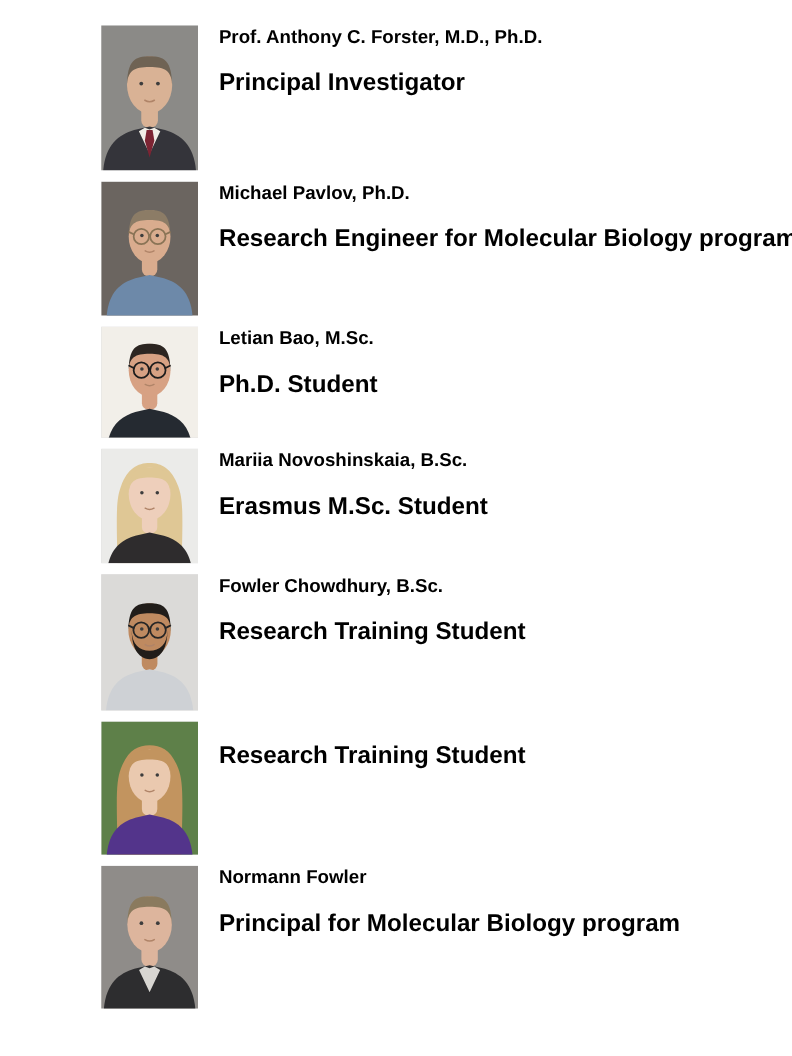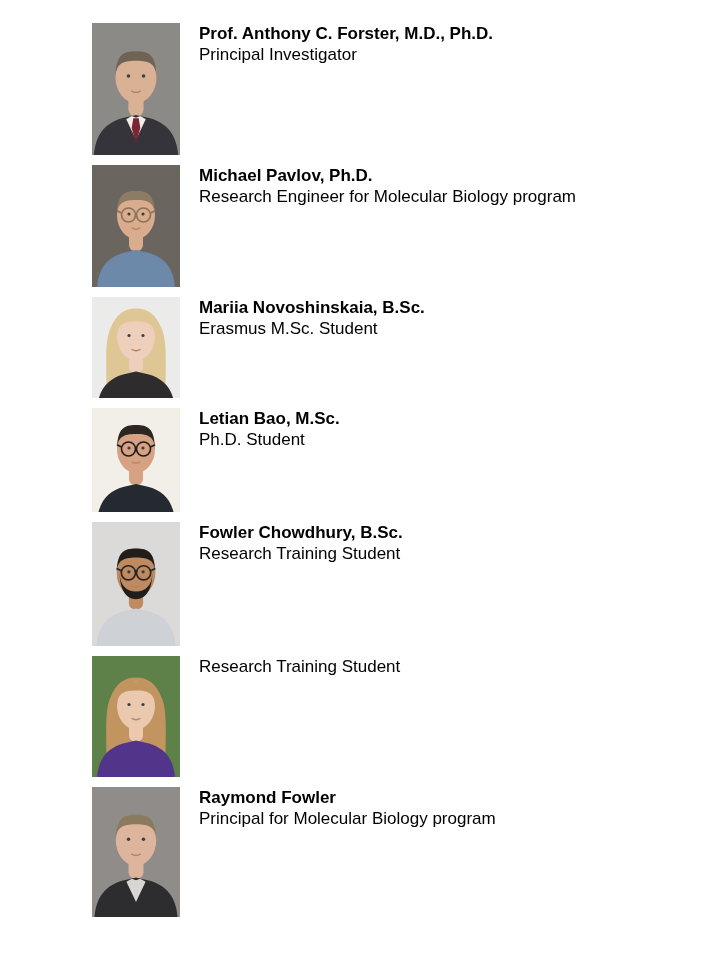--- a/index.html
+++ b/index.html
@@ -42,10 +42,10 @@
     white-space: nowrap;
   }
   .role {
-    font-size: 17px;
+    font-size: 22px;
     line-height: 21px;
-    font-weight: normal;
-    margin-top: 0;
+    font-weight: bold;
+    margin-top: 20px;
     white-space: nowrap;
   }
   .eye { fill: #3d3d3d; }

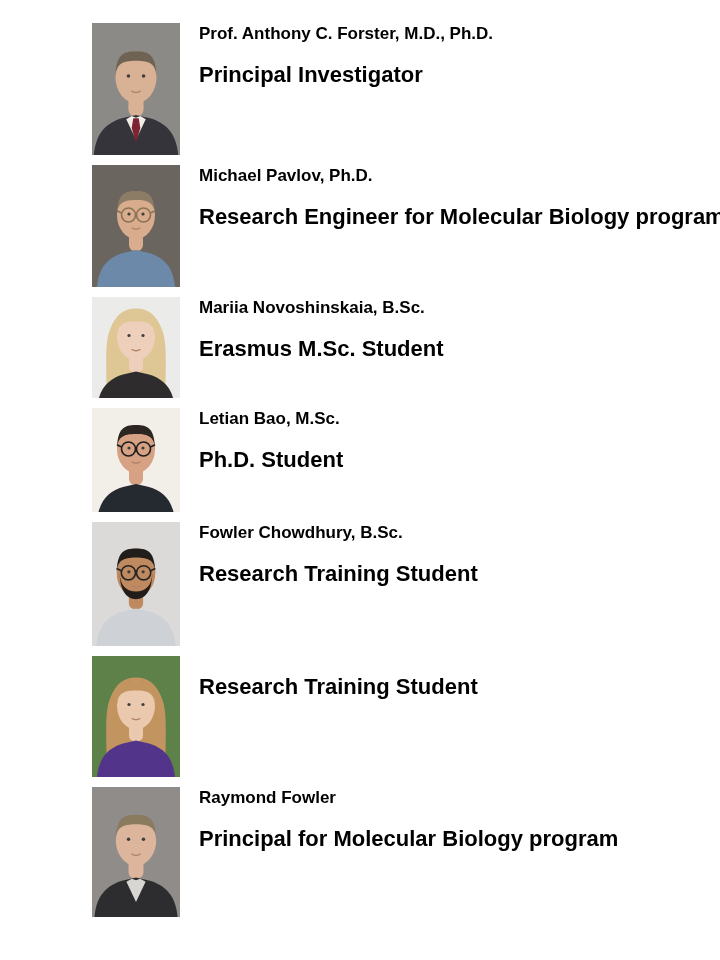--- a/index.html
+++ b/index.html
@@ -120,6 +120,36 @@
   <section class="row">
     <div class="photo">
       <svg viewBox="0 0 88 122" preserveAspectRatio="xMidYMid slice" aria-hidden="true">
+        <rect x="0" y="0" width="88" height="122" fill="#f2efe9"></rect>
+        <path d="M15,122 C14,72 13,56 18,43 C24,27 33,22 44,22 C55,22 64,27 70,43 C75,56 74,72 73,122 Z" fill="#2c2521" opacity="0"></path>
+        <rect x="37" y="64" width="14" height="22" rx="6" fill="#d7a183"></rect>
+        <path d="M5,122 C7,100 18,92 31,88 L44,85 L57,88 C70,92 81,100 83,122 Z" fill="#252a31"></path>
+        <path d="M35,89 L44,108 L53,89 L48,86 L44,87.5 L40,86 Z" fill="#ffffff" opacity="0"></path>
+        <path d="M41.5,88 L46.5,88 L48,97 L44,111 L40,97 Z" fill="#555555" opacity="0"></path>
+        <ellipse cx="44" cy="50" rx="19" ry="24" fill="#d7a183"></ellipse>
+        <path d="M28,50 C28,69 36,76 44,76 C52,76 60,69 60,50 C60,63 53,68.5 44,68.5 C35,68.5 28,63 28,50 Z" fill="#2c2521" opacity="0"></path>
+        <path class="mouth" d="M40,63 Q44,65.5 48,63"></path>
+        <circle class="eye" cx="37" cy="49" r="1.6"></circle>
+        <circle class="eye" cx="51" cy="49" r="1.6"></circle>
+        <path d="M25,52 C25,29 32,26 44,26 C56,26 63,29 63,52 C63,38 57,35 44,35 C31,35 25,38 25,52 Z" fill="#2c2521"></path>
+        <g class="glasses" stroke="#1d1d1d" opacity="1">
+          <circle cx="36.5" cy="50" r="7"></circle>
+            <circle cx="51.5" cy="50" r="7"></circle>
+          <path d="M43.5,49 Q44,48.2 44.5,49"></path>
+            <path d="M29.5,48 L25.5,46"></path>
+            <path d="M58.5,48 L62.5,46"></path>
+        </g>
+      </svg>
+    </div>
+    <div class="info">
+      <div class="name">Letian Bao, M.Sc.</div>
+      <div class="role">Ph.D. Student</div>
+    </div>
+  </section>
+
+  <section class="row">
+    <div class="photo">
+      <svg viewBox="0 0 88 122" preserveAspectRatio="xMidYMid slice" aria-hidden="true">
         <rect x="0" y="0" width="88" height="122" fill="#ebebe9"></rect>
         <path d="M15,122 C14,72 13,56 18,43 C24,27 33,22 44,22 C55,22 64,27 70,43 C75,56 74,72 73,122 Z" fill="#dfc795" opacity="1"></path>
         <rect x="37" y="64" width="14" height="22" rx="6" fill="#eecfbb"></rect>
@@ -144,36 +174,6 @@
     <div class="info">
       <div class="name">Mariia Novoshinskaia, B.Sc.</div>
       <div class="role">Erasmus M.Sc. Student</div>
-    </div>
-  </section>
-
-  <section class="row">
-    <div class="photo">
-      <svg viewBox="0 0 88 122" preserveAspectRatio="xMidYMid slice" aria-hidden="true">
-        <rect x="0" y="0" width="88" height="122" fill="#f2efe9"></rect>
-        <path d="M15,122 C14,72 13,56 18,43 C24,27 33,22 44,22 C55,22 64,27 70,43 C75,56 74,72 73,122 Z" fill="#2c2521" opacity="0"></path>
-        <rect x="37" y="64" width="14" height="22" rx="6" fill="#d7a183"></rect>
-        <path d="M5,122 C7,100 18,92 31,88 L44,85 L57,88 C70,92 81,100 83,122 Z" fill="#252a31"></path>
-        <path d="M35,89 L44,108 L53,89 L48,86 L44,87.5 L40,86 Z" fill="#ffffff" opacity="0"></path>
-        <path d="M41.5,88 L46.5,88 L48,97 L44,111 L40,97 Z" fill="#555555" opacity="0"></path>
-        <ellipse cx="44" cy="50" rx="19" ry="24" fill="#d7a183"></ellipse>
-        <path d="M28,50 C28,69 36,76 44,76 C52,76 60,69 60,50 C60,63 53,68.5 44,68.5 C35,68.5 28,63 28,50 Z" fill="#2c2521" opacity="0"></path>
-        <path class="mouth" d="M40,63 Q44,65.5 48,63"></path>
-        <circle class="eye" cx="37" cy="49" r="1.6"></circle>
-        <circle class="eye" cx="51" cy="49" r="1.6"></circle>
-        <path d="M25,52 C25,29 32,26 44,26 C56,26 63,29 63,52 C63,38 57,35 44,35 C31,35 25,38 25,52 Z" fill="#2c2521"></path>
-        <g class="glasses" stroke="#1d1d1d" opacity="1">
-          <circle cx="36.5" cy="50" r="7"></circle>
-            <circle cx="51.5" cy="50" r="7"></circle>
-          <path d="M43.5,49 Q44,48.2 44.5,49"></path>
-            <path d="M29.5,48 L25.5,46"></path>
-            <path d="M58.5,48 L62.5,46"></path>
-        </g>
-      </svg>
-    </div>
-    <div class="info">
-      <div class="name">Letian Bao, M.Sc.</div>
-      <div class="role">Ph.D. Student</div>
     </div>
   </section>
 

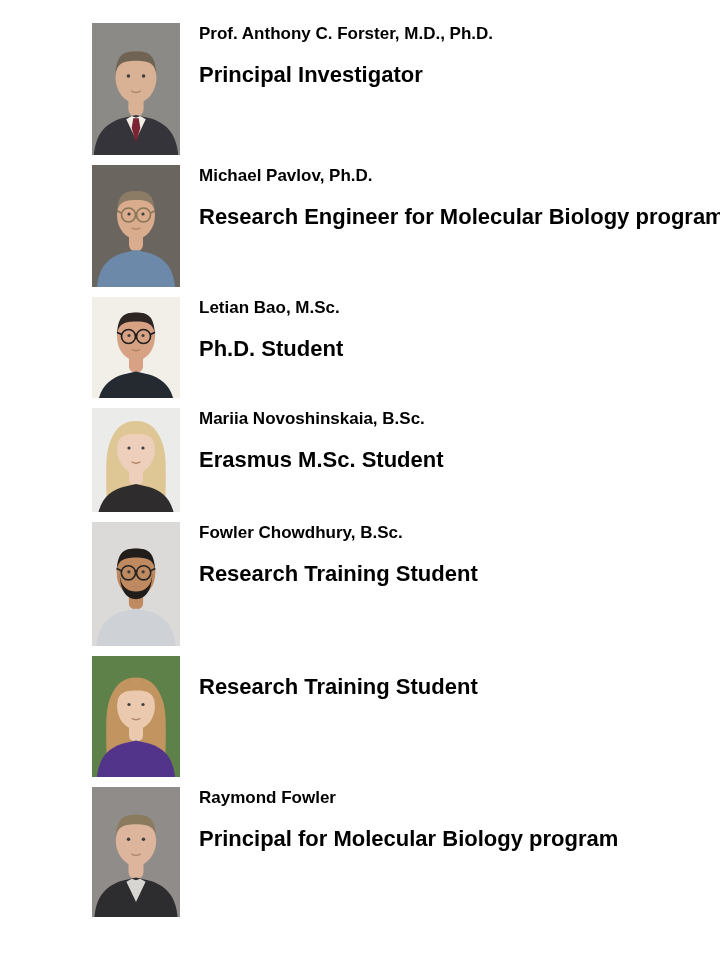--- a/index.html
+++ b/index.html
@@ -261,7 +261,7 @@
       </svg>
     </div>
     <div class="info">
-      <div class="name">Raymond Fowler</div>
+      <div class="name">Normann Fowler</div>
       <div class="role">Principal for Molecular Biology program</div>
     </div>
   </section>

